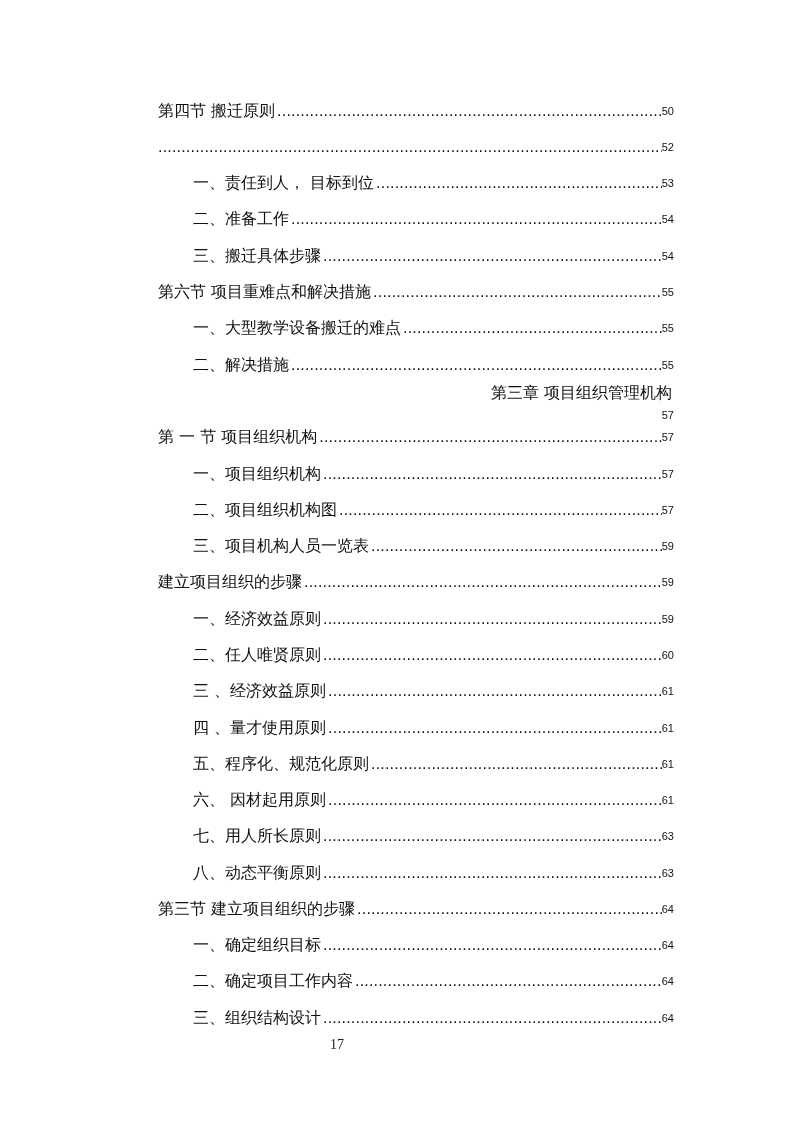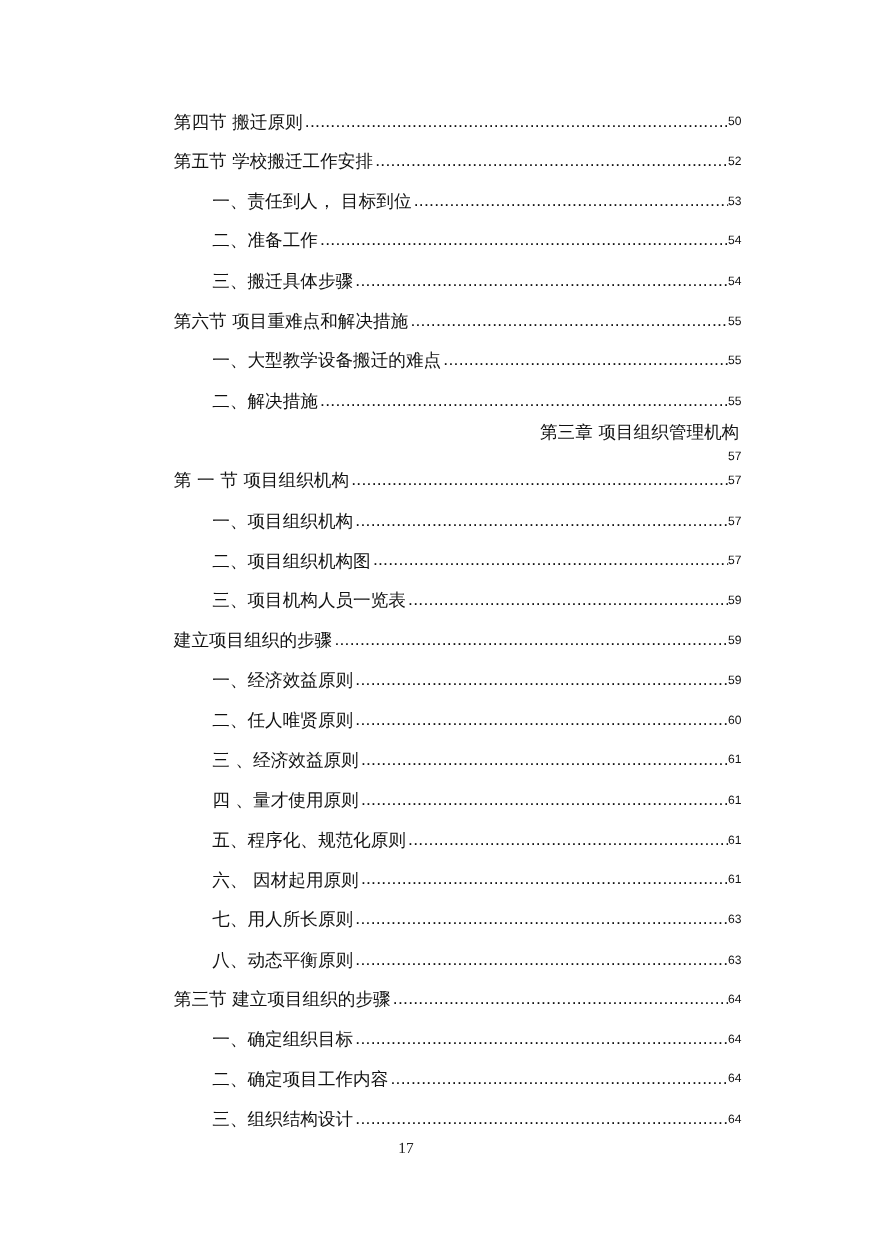--- a/index.html
+++ b/index.html
@@ -29,7 +29,6 @@
       <span class="page">50</span>
     </div>
   <div class="row lvl1" style="top:36px">
-      <span class="label">第五节 学校搬迁工作安排</span>
       <span class="dots"></span>
       <span class="page">52</span>
     </div>

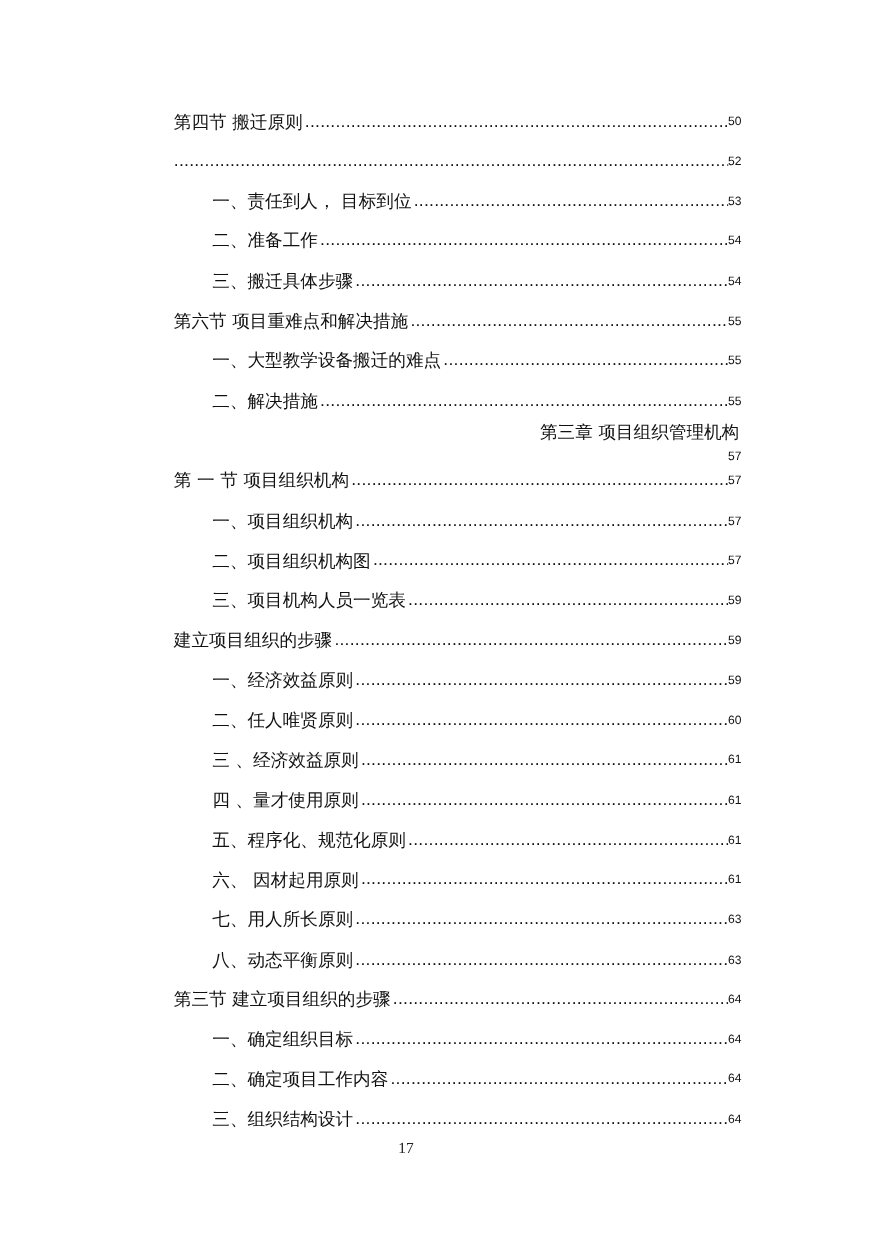--- a/index.html
+++ b/index.html
@@ -17,7 +17,7 @@
   .lvl1 { left: 158px; }
   .lvl2 { left: 193px; text-align: center; }
   .footer { position: absolute; top: 1037px; left: 0; width: 674px; text-align: center;
-            font-family: "Liberation Serif", serif; font-size: 14px; color: #222; padding-left: 32px; }
+            font-family: "Liberation Serif", serif; font-size: 14px; color: #222; }
 </style>
 </head>
 <body>

